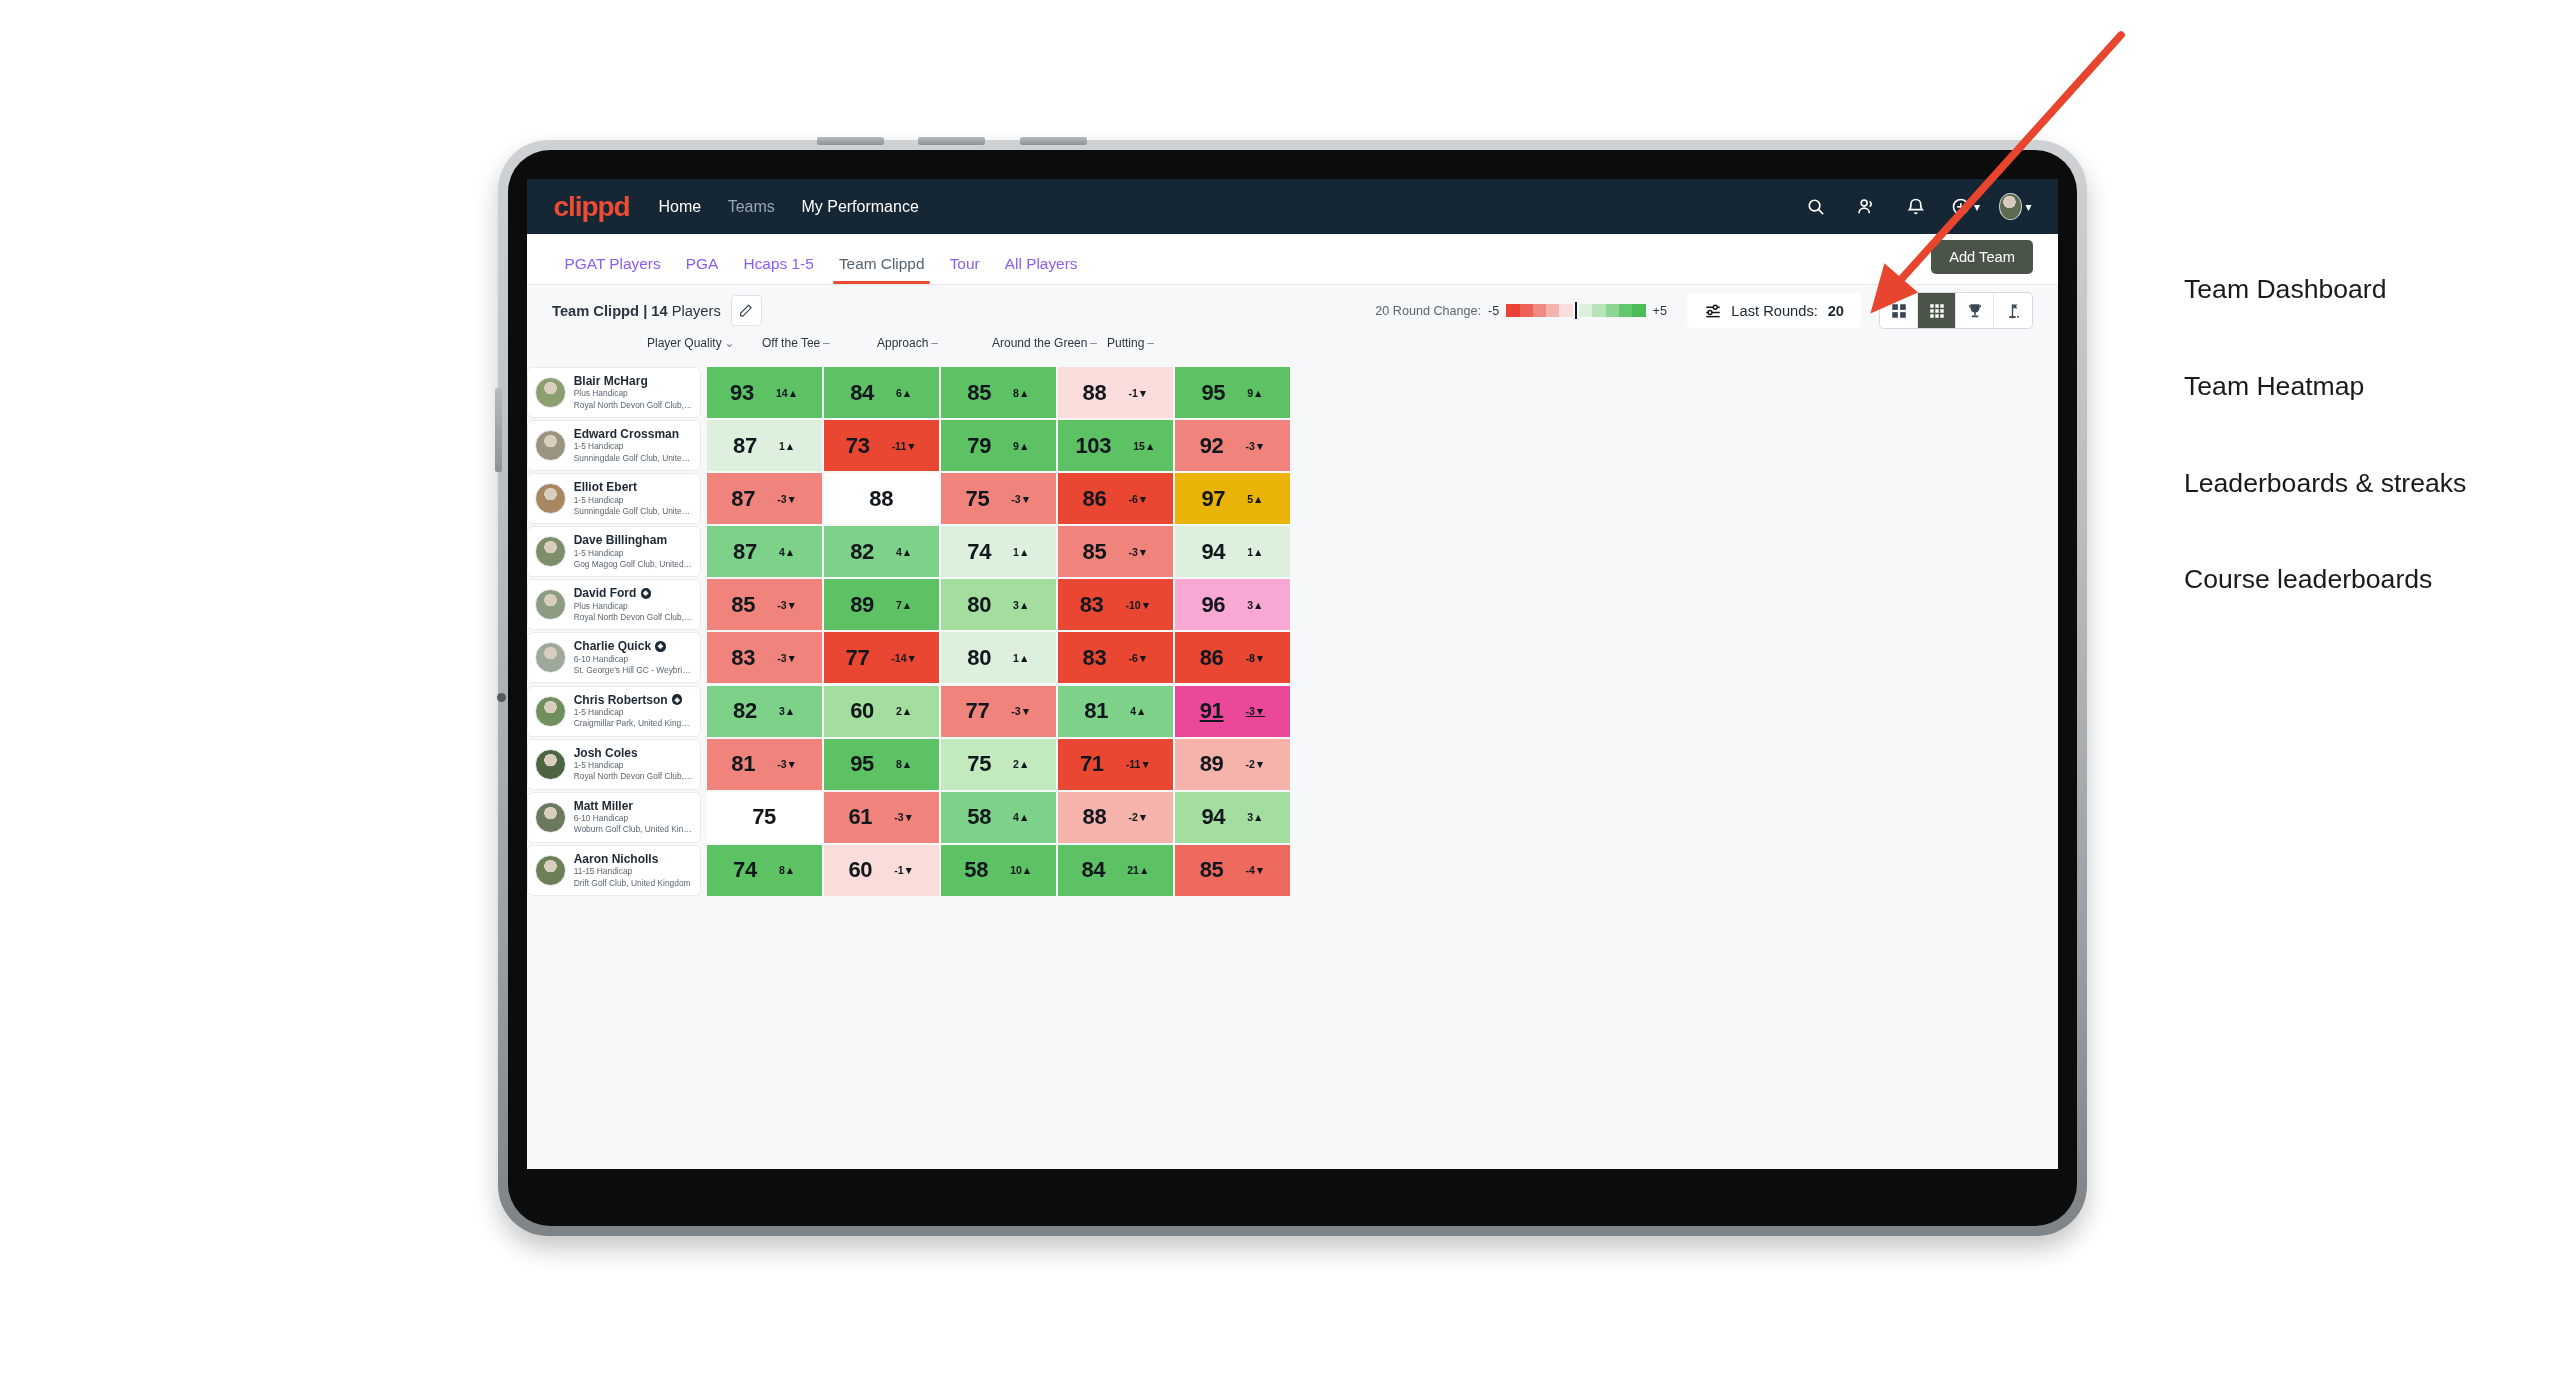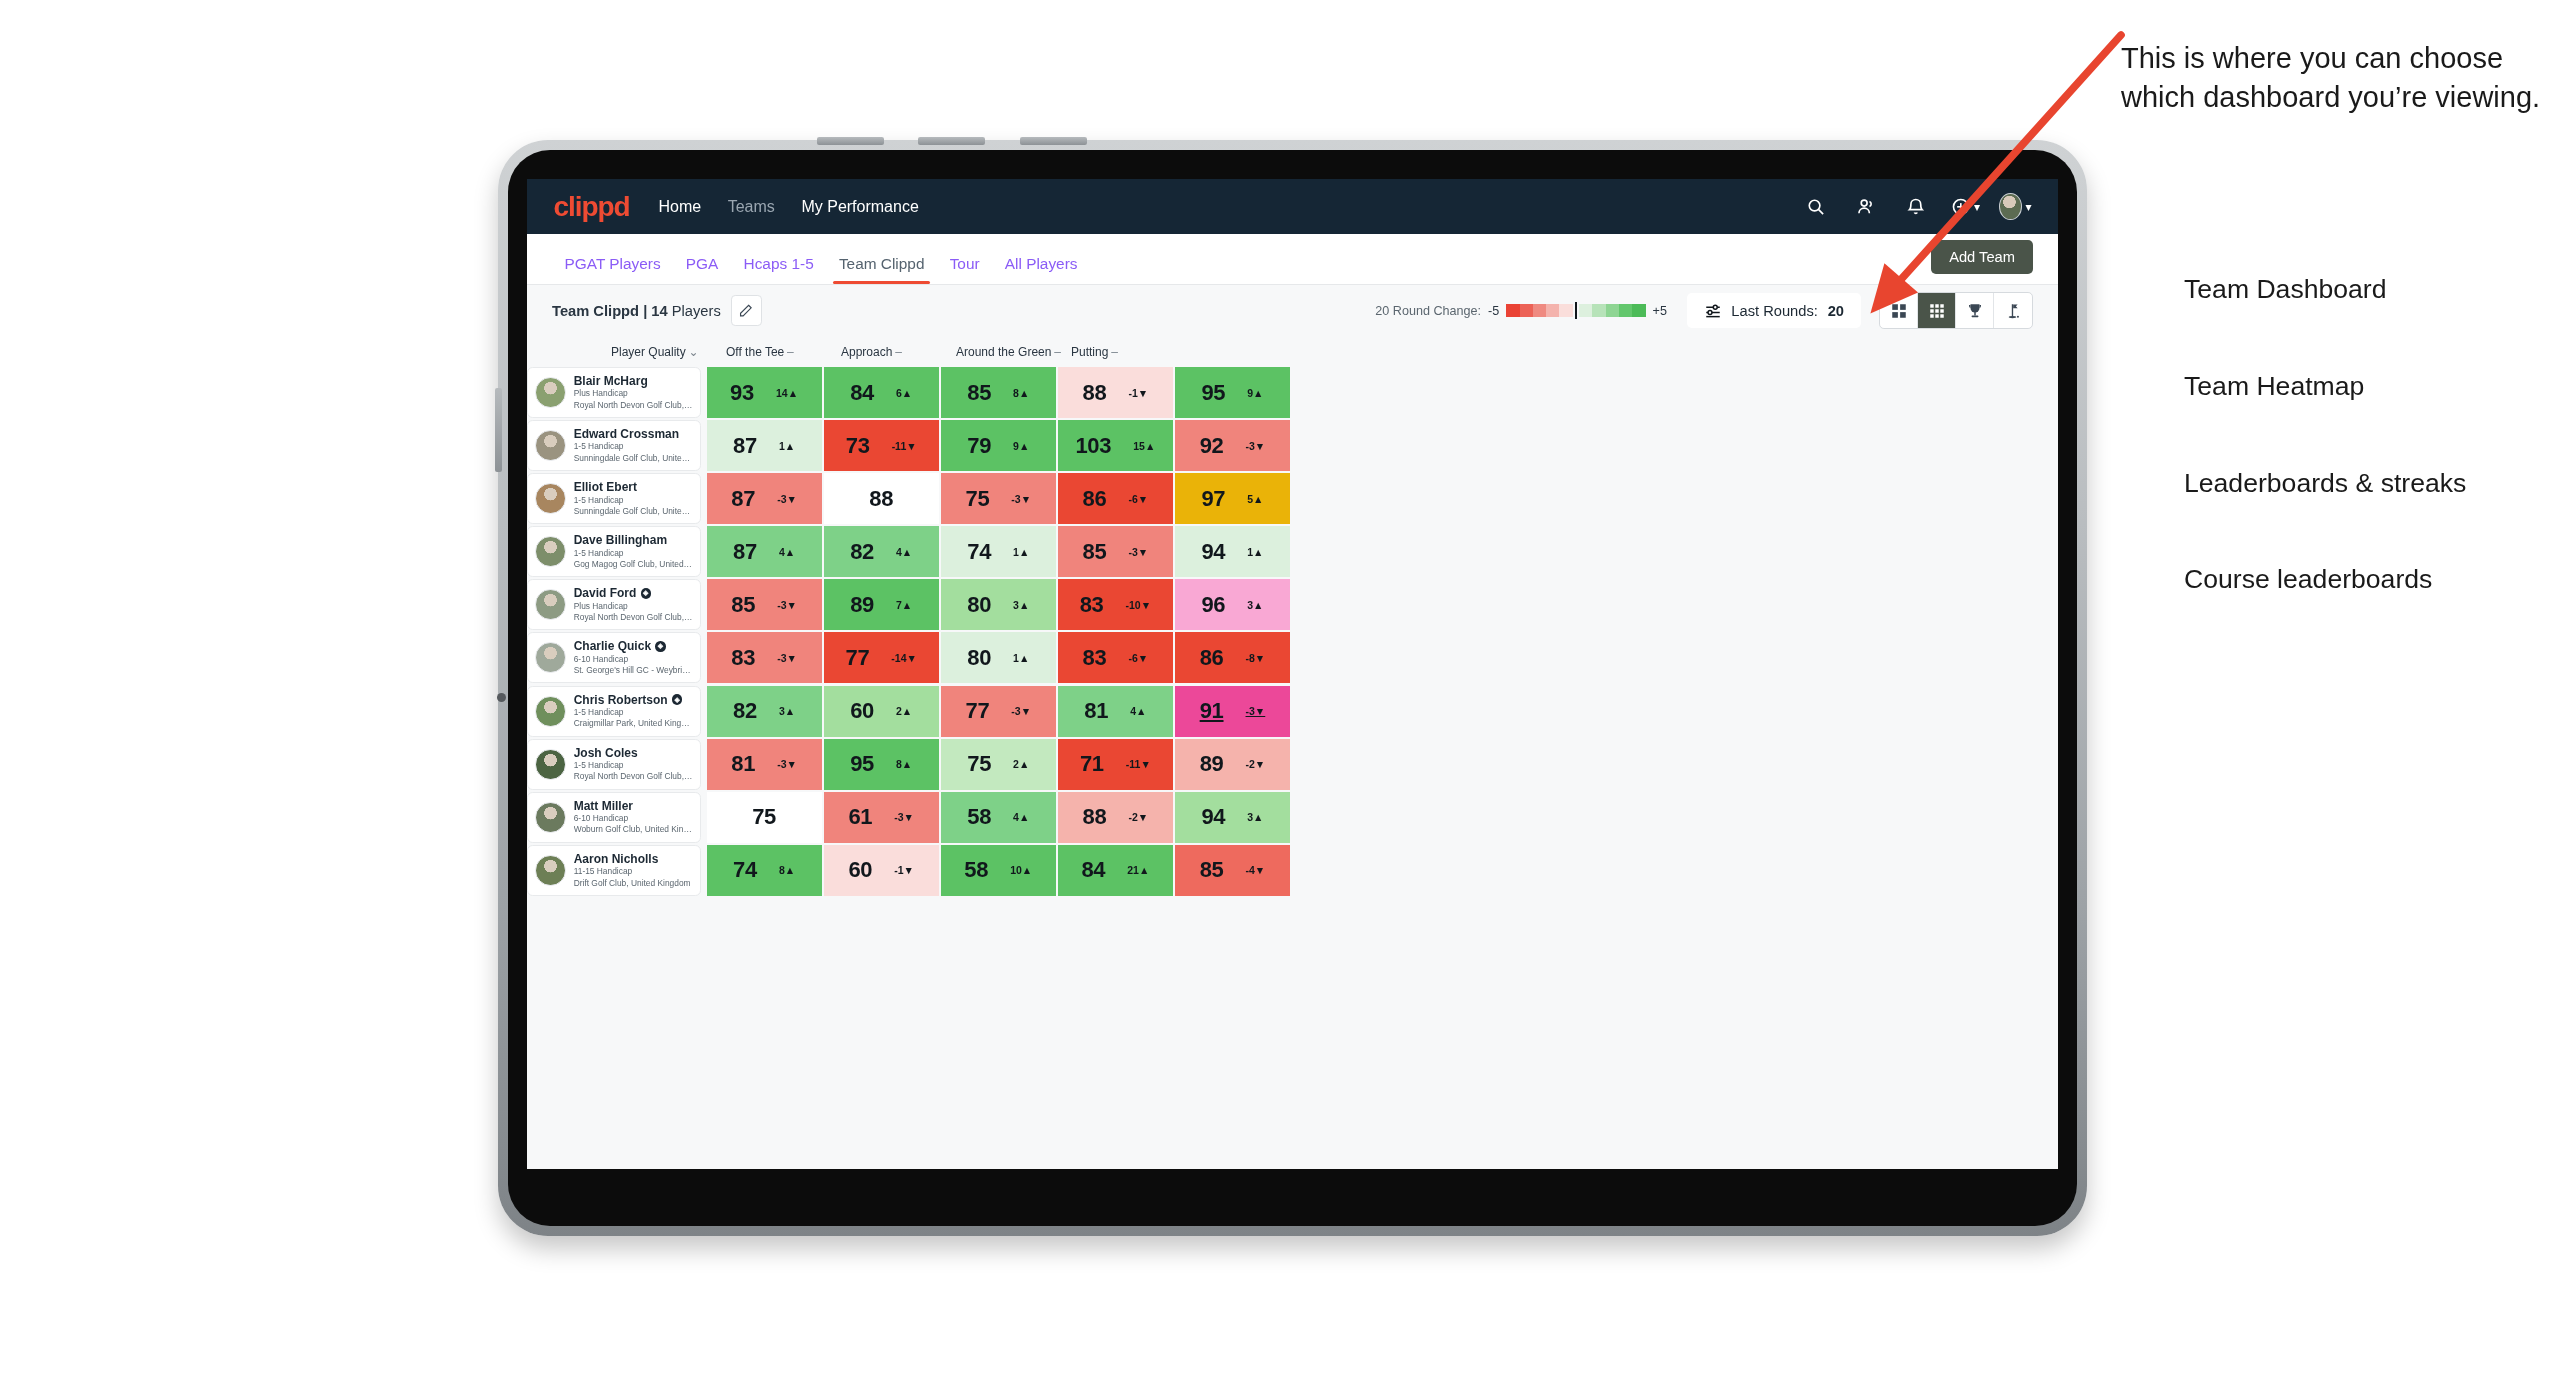--- a/index.html
+++ b/index.html
@@ -698,7 +698,6 @@
 </div>
 
 <div id="annotation-layer">
-  <div id="annotation-text">This is where you can choose which dashboard you’re viewing.</div>
   <div class="dash-option" style="top:274px">Team Dashboard</div>
   <div class="dash-option" style="top:371px">Team Heatmap</div>
   <div class="dash-option" style="top:468px">Leaderboards &amp; streaks</div>

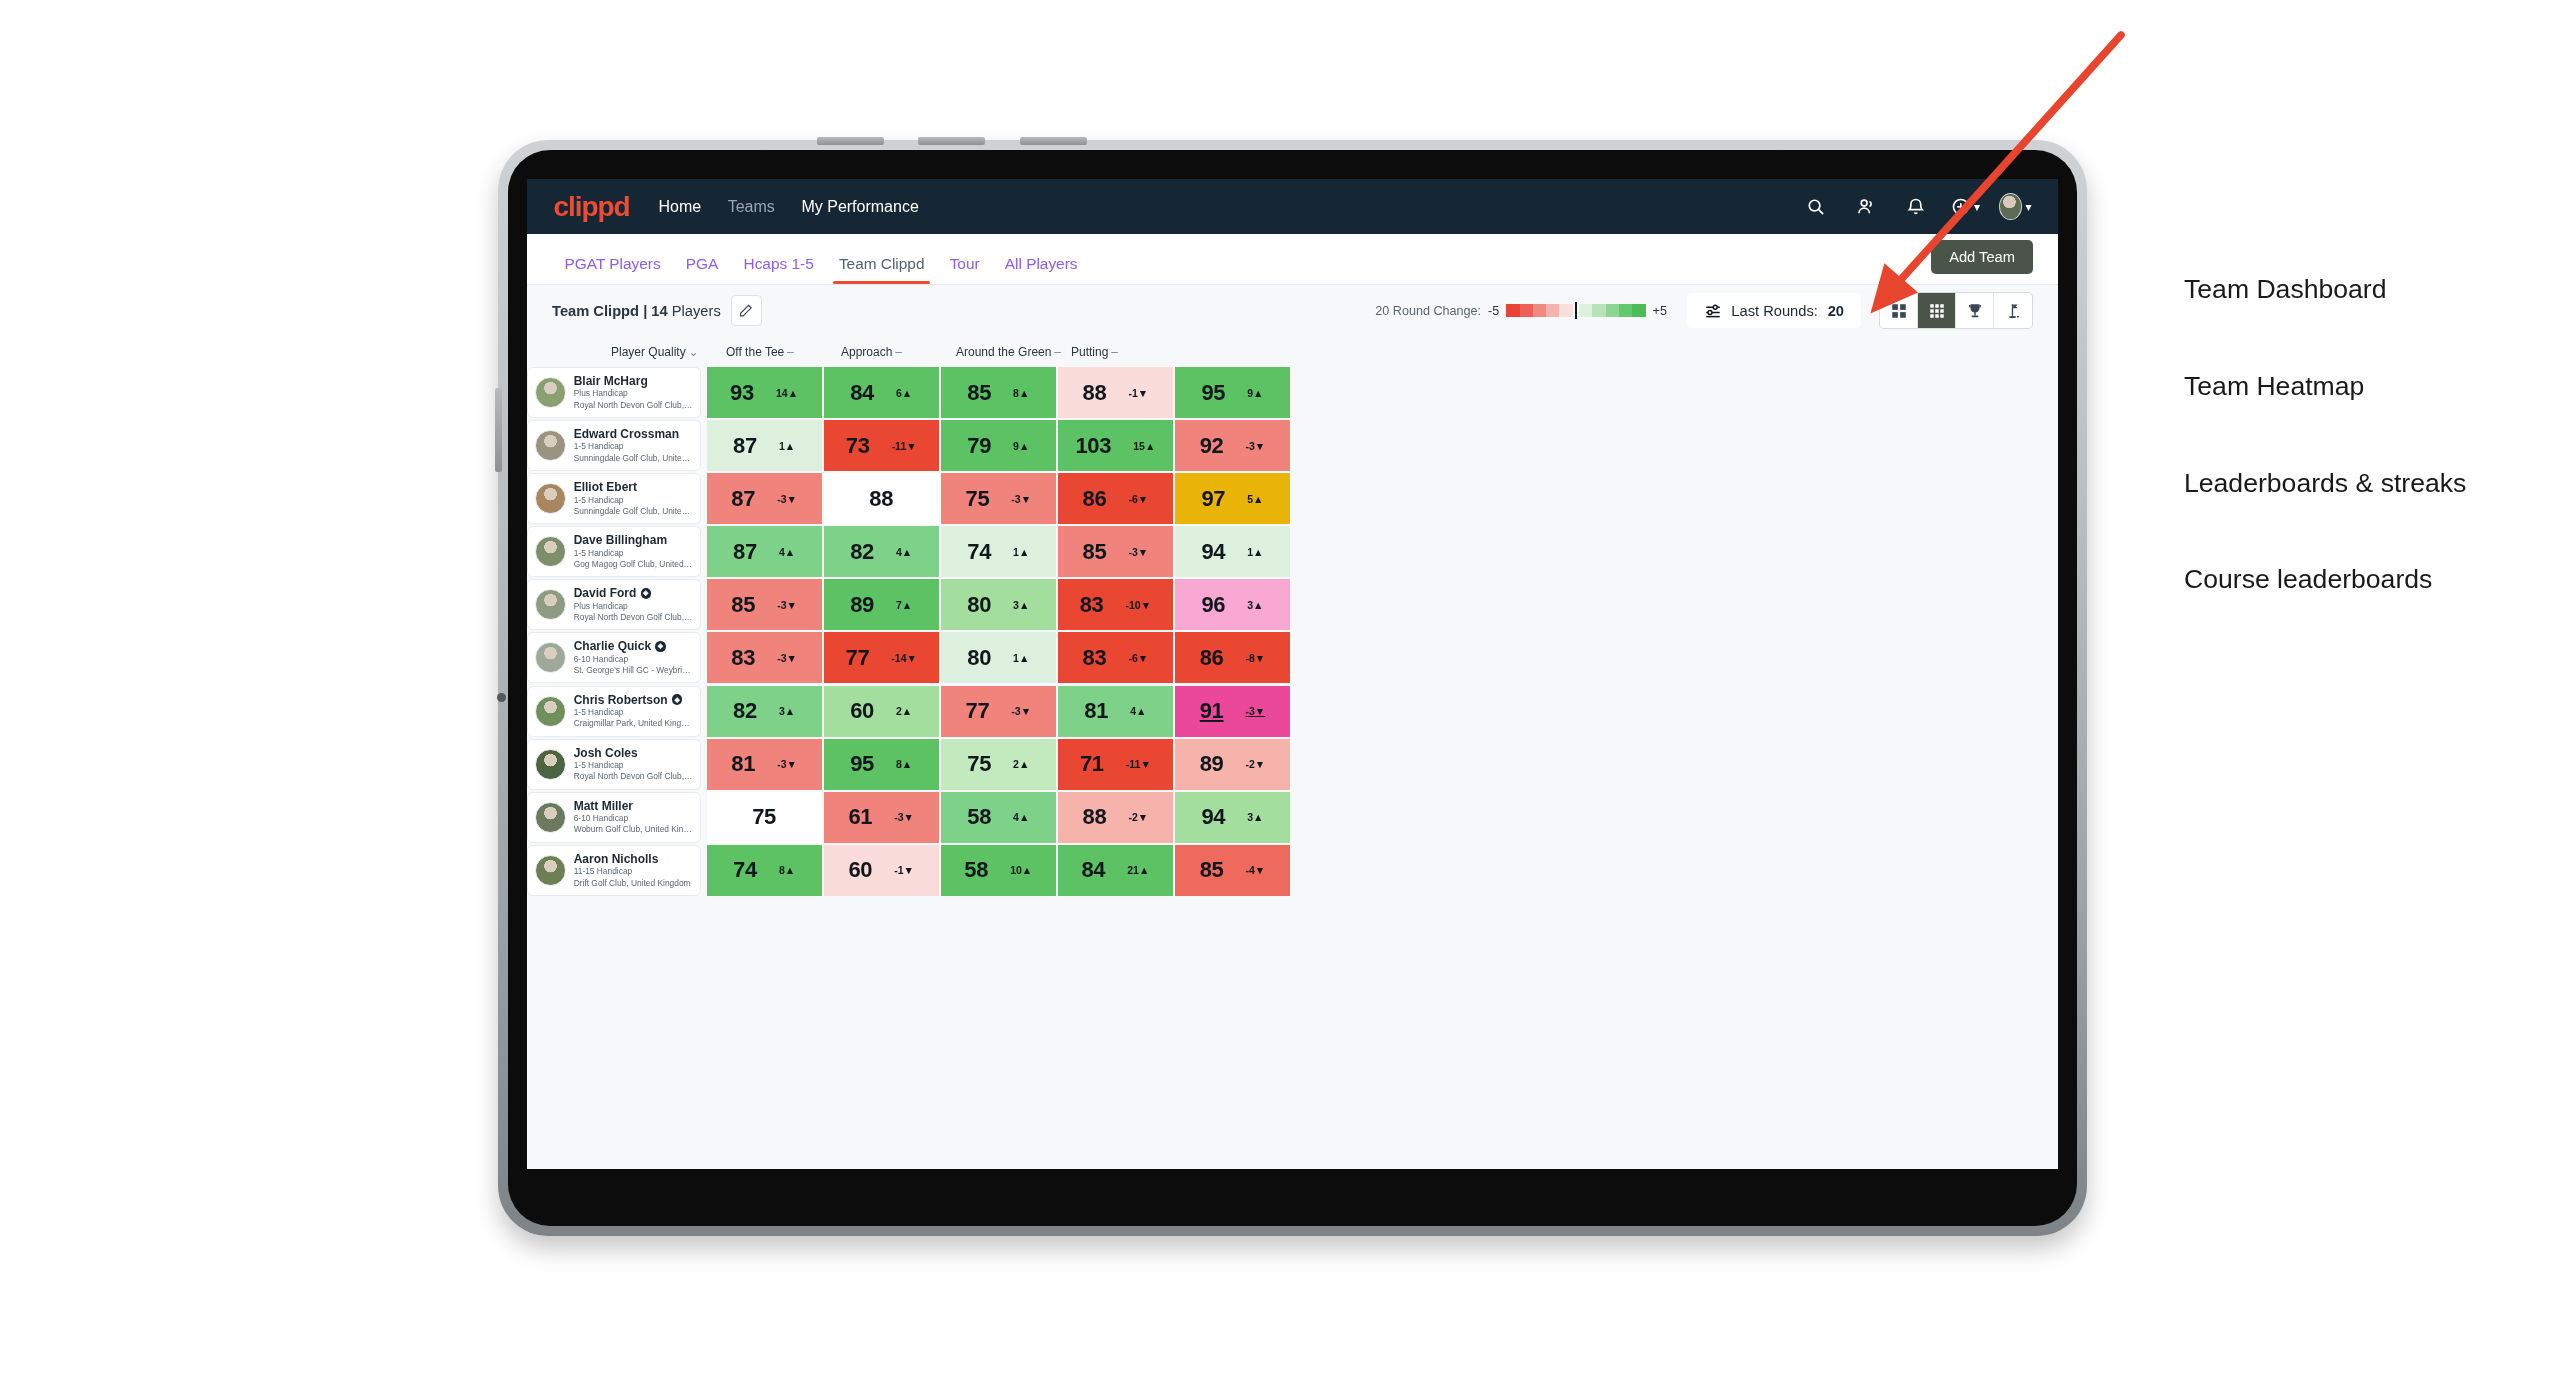--- a/index.html
+++ b/index.html
@@ -155,8 +155,8 @@
   
   .table-area { background: #f7f8f9; height: calc(100% - 157px); overflow: hidden; }
   .col-headers {
-    display: flex; height: 31px; align-items: center;
-    padding-left: 84px;
+    display: flex; height: 31px; 
+    padding-left: 120px;
   }
   .col-head {
     width: 115px; font-size: 12px; color: #2a3642;

